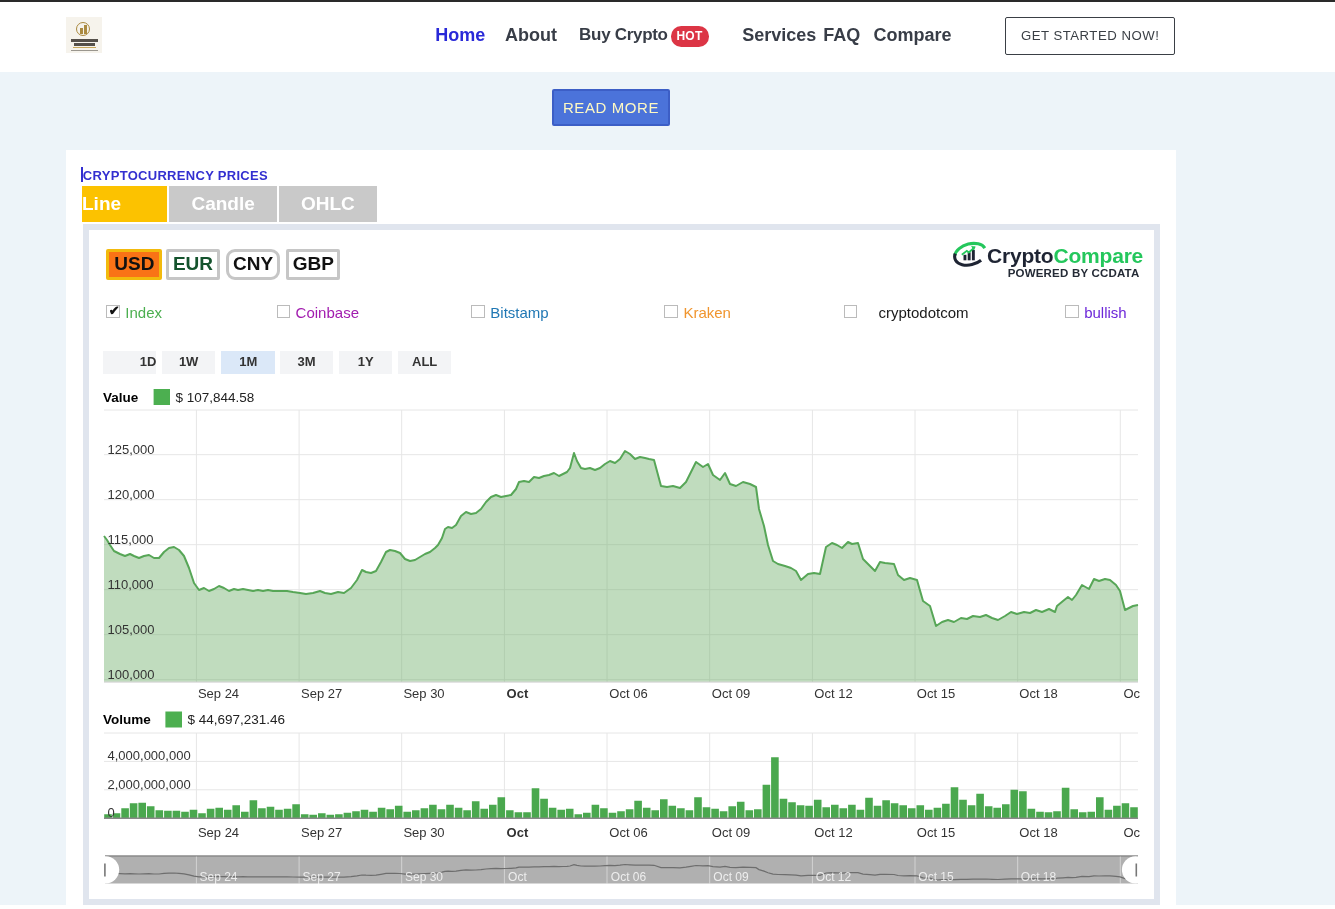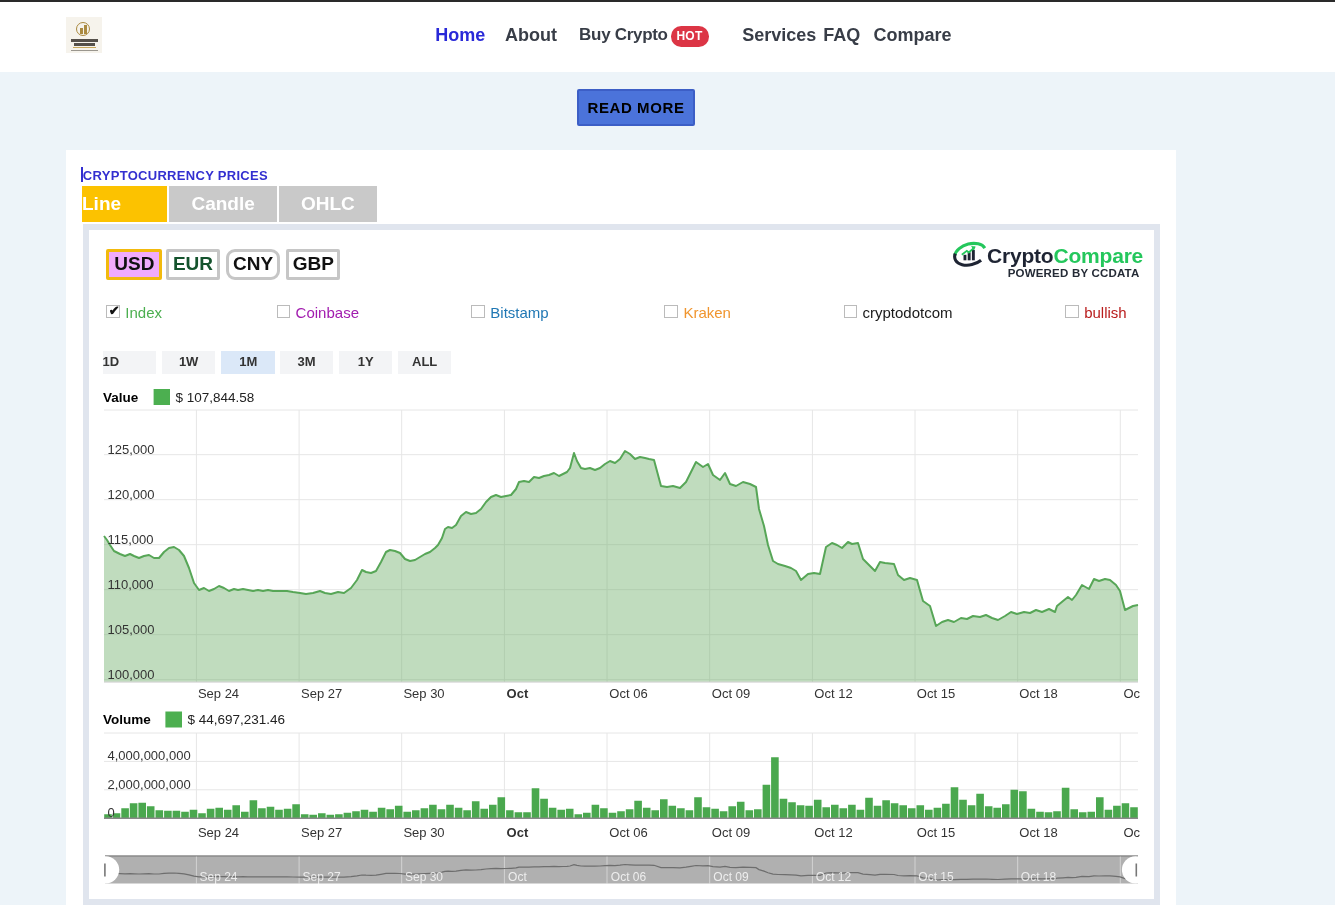--- a/index.html
+++ b/index.html
@@ -33,6 +33,7 @@
 
 <div class="abs" style="left:670.5px;top:26.4px;width:38px;height:20.5px;background:#dc3545;border-radius:10.2px;color:#fff;font-size:12px;font-weight:bold;text-align:center;line-height:20.5px;letter-spacing:0.3px">HOT</div>
 
+<div class="abs" style="left:1004.9px;top:16.6px;width:170.4px;height:38.4px;border:1.6px solid #3a3f45;border-radius:2px;background:#fff;color:#3a3f45;font-size:13.2px;text-align:center;line-height:35.5px;letter-spacing:0.5px">GET STARTED NOW!</div>
 
 <div class="abs" style="left:577px;top:89.1px;width:118px;height:36.8px;background:#4b73da;border:2px solid #3c5ec6;border-radius:2px;color:#000000;font-size:15px;font-weight:bold;text-align:center;line-height:33px;letter-spacing:0.6px">READ MORE</div>
 

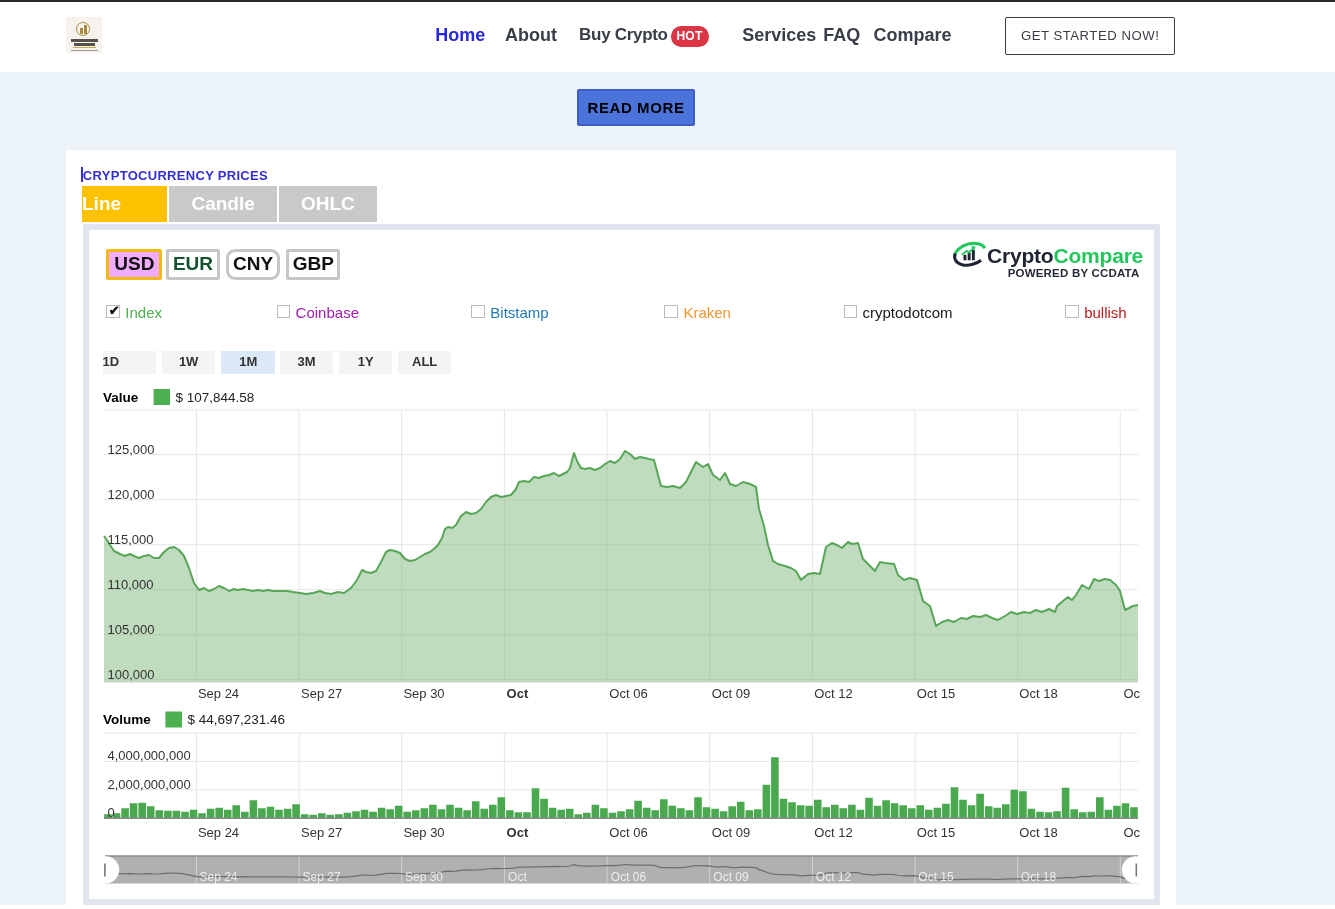--- a/index.html
+++ b/index.html
@@ -35,7 +35,7 @@
 
 <div class="abs" style="left:1004.9px;top:16.6px;width:170.4px;height:38.4px;border:1.6px solid #3a3f45;border-radius:2px;background:#fff;color:#3a3f45;font-size:13.2px;text-align:center;line-height:35.5px;letter-spacing:0.5px">GET STARTED NOW!</div>
 
-<div class="abs" style="left:577px;top:89.1px;width:118px;height:36.8px;background:#4b73da;border:2px solid #3c5ec6;border-radius:2px;color:#000000;font-size:15px;font-weight:bold;text-align:center;line-height:33px;letter-spacing:0.6px">READ MORE</div>
+<div class="abs" style="left:552px;top:89.1px;width:118px;height:36.8px;background:#4b73da;border:2px solid #3c5ec6;border-radius:2px;color:#fef9c3;font-size:15px;font-weight:normal;text-align:center;line-height:33px;letter-spacing:0.6px">READ MORE</div>
 
 <div class="abs" style="left:66px;top:150px;width:1110.3px;height:755px;background:#ffffff"></div>
 

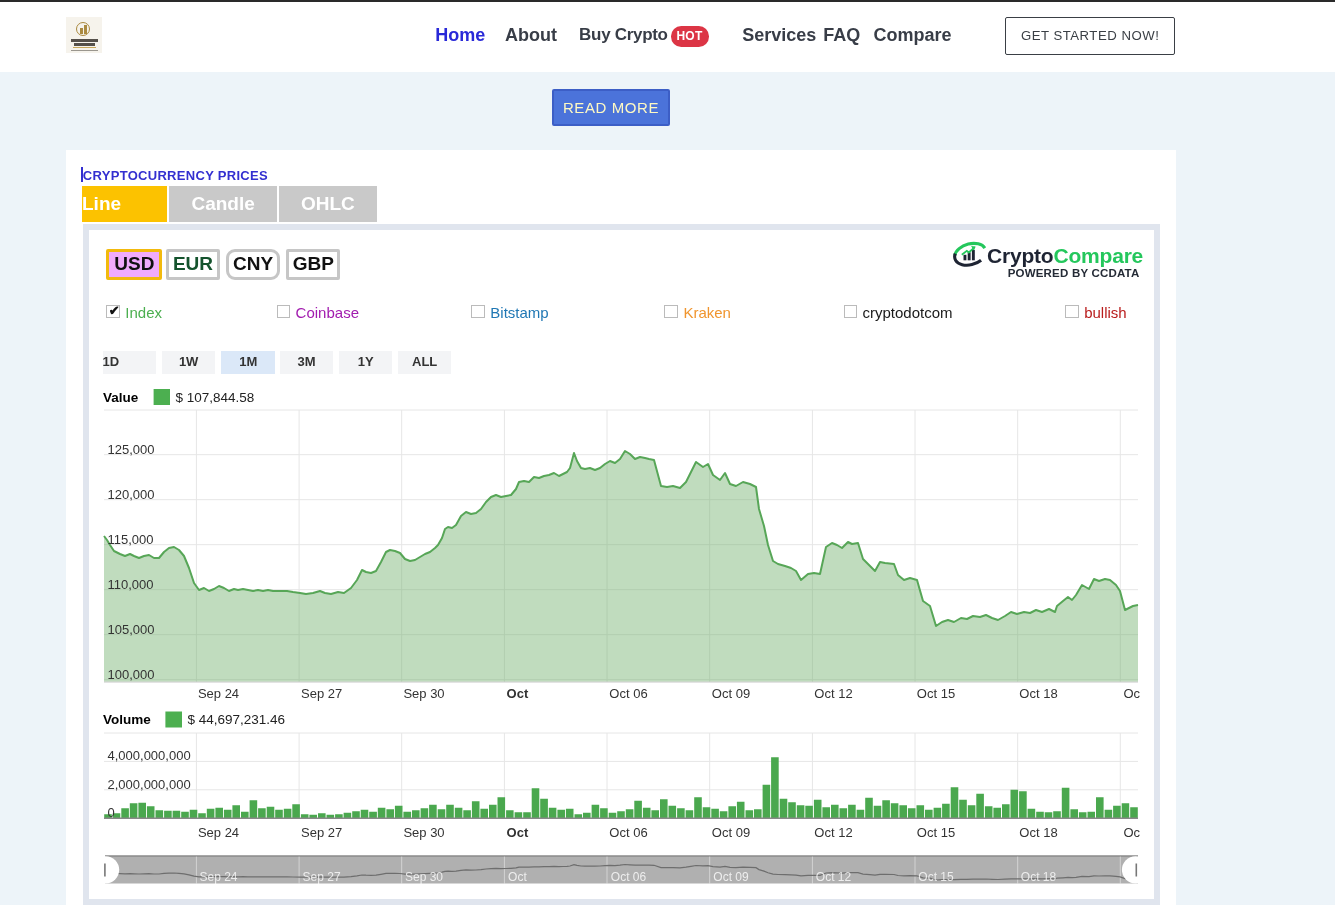--- a/index.html
+++ b/index.html
@@ -48,7 +48,7 @@
 
 <div class="abs" style="left:83px;top:224px;width:1077px;height:681px;border:6px solid #e0e5ee;background:#ffffff"></div>
 
-<div style="position:absolute;left:106.3px;top:249.4px;width:56px;height:30.2px;border:3px solid #f2ba0d;border-radius:2px;box-sizing:border-box;background:#f0abfc;font-size:19px;font-weight:bold;color:#111;text-align:center;line-height:24.5px">USD</div>
+<div style="position:absolute;left:106.3px;top:249.4px;width:56px;height:30.2px;border:3px solid #f2ba0d;border-radius:2px;box-sizing:border-box;background:#f97316;font-size:19px;font-weight:bold;color:#111;text-align:center;line-height:24.5px">USD</div>
     <div style="position:absolute;left:166.1px;top:249.4px;width:53.8px;height:30.2px;border:3px solid #c6c6c6;border-radius:2px;box-sizing:border-box;background:#fff;font-size:19px;font-weight:bold;color:#14532d;text-align:center;line-height:24.5px">EUR</div>
     <div style="position:absolute;left:226.2px;top:249.4px;width:53.8px;height:30.2px;border:3px solid #c6c6c6;border-radius:9px;box-sizing:border-box;background:#fff;font-size:19px;font-weight:bold;color:#111;text-align:center;line-height:24.5px">CNY</div>
     <div style="position:absolute;left:286.4px;top:249.4px;width:53.8px;height:30.2px;border:3px solid #c6c6c6;border-radius:2px;box-sizing:border-box;background:#fff;font-size:19px;font-weight:bold;color:#111;text-align:center;line-height:24.5px">GBP</div>

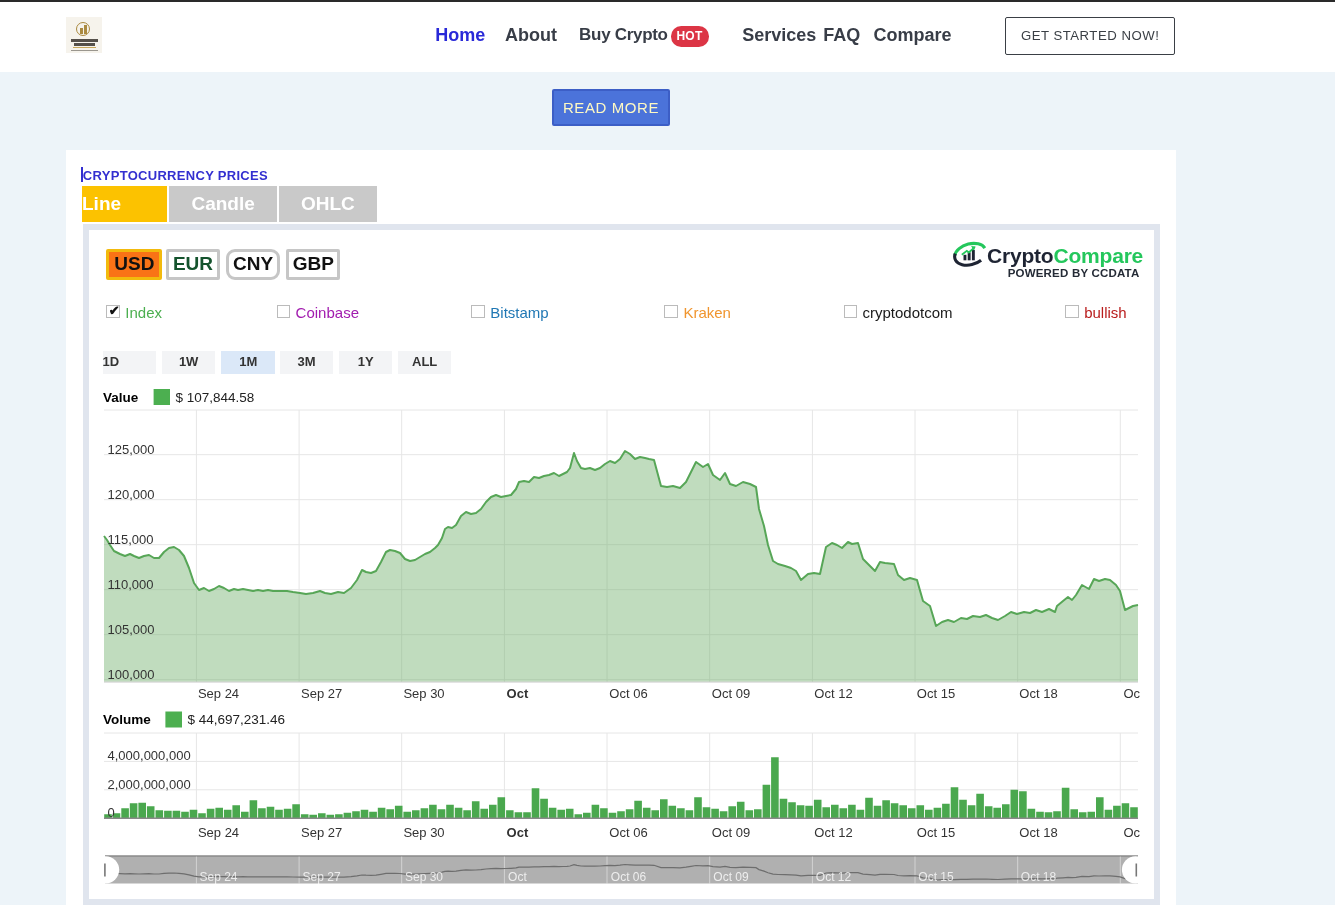--- a/index.html
+++ b/index.html
@@ -72,7 +72,7 @@
     </div>
     <div style="position:absolute;left:843.5px;top:304px;">
       <span style="position:absolute;left:0;top:0.5px;width:13.5px;height:13.5px;border:1.2px solid #bbbbbb;background:#fff;display:block"></span>
-      <span style="position:absolute;left:19px;top:0.5px;font-size:15px;line-height:15px;color:#1a1a1a;white-space:nowrap">cryptodotcom</span>
+      <span style="position:absolute;left:35px;top:0.5px;font-size:15px;line-height:15px;color:#1a1a1a;white-space:nowrap">cryptodotcom</span>
     </div>
     <div style="position:absolute;left:1065.2px;top:304px;">
       <span style="position:absolute;left:0;top:0.5px;width:13.5px;height:13.5px;border:1.2px solid #bbbbbb;background:#fff;display:block"></span>

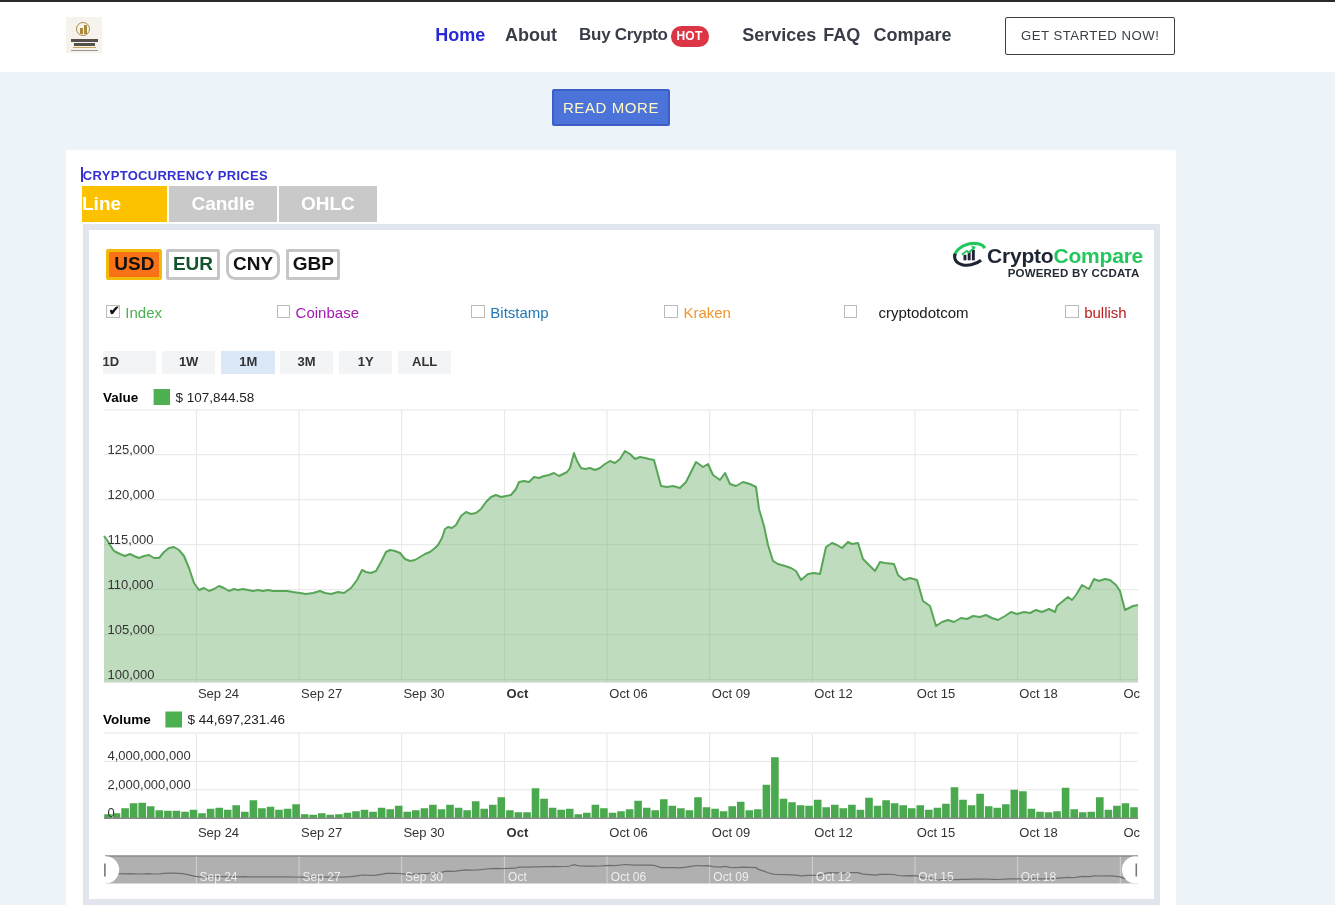--- a/index.html
+++ b/index.html
@@ -76,7 +76,7 @@
     </div>
     <div style="position:absolute;left:1065.2px;top:304px;">
       <span style="position:absolute;left:0;top:0.5px;width:13.5px;height:13.5px;border:1.2px solid #bbbbbb;background:#fff;display:block"></span>
-      <span style="position:absolute;left:19px;top:0.5px;font-size:15px;line-height:15px;color:#b91c1c;white-space:nowrap">bullish</span>
+      <span style="position:absolute;left:19px;top:0.5px;font-size:15px;line-height:15px;color:#6d28d9;white-space:nowrap">bullish</span>
     </div>
 <div style="position:absolute;left:102.6px;top:351.2px;width:53.7px;height:22.7px;background:#f3f4f6;font-size:13px;font-weight:bold;color:#333;text-align:left;line-height:22.7px">1D</div>
     <div style="position:absolute;left:161.8px;top:351.2px;width:53.7px;height:22.7px;background:#f3f4f6;font-size:13px;font-weight:bold;color:#333;text-align:center;line-height:22.7px">1W</div>

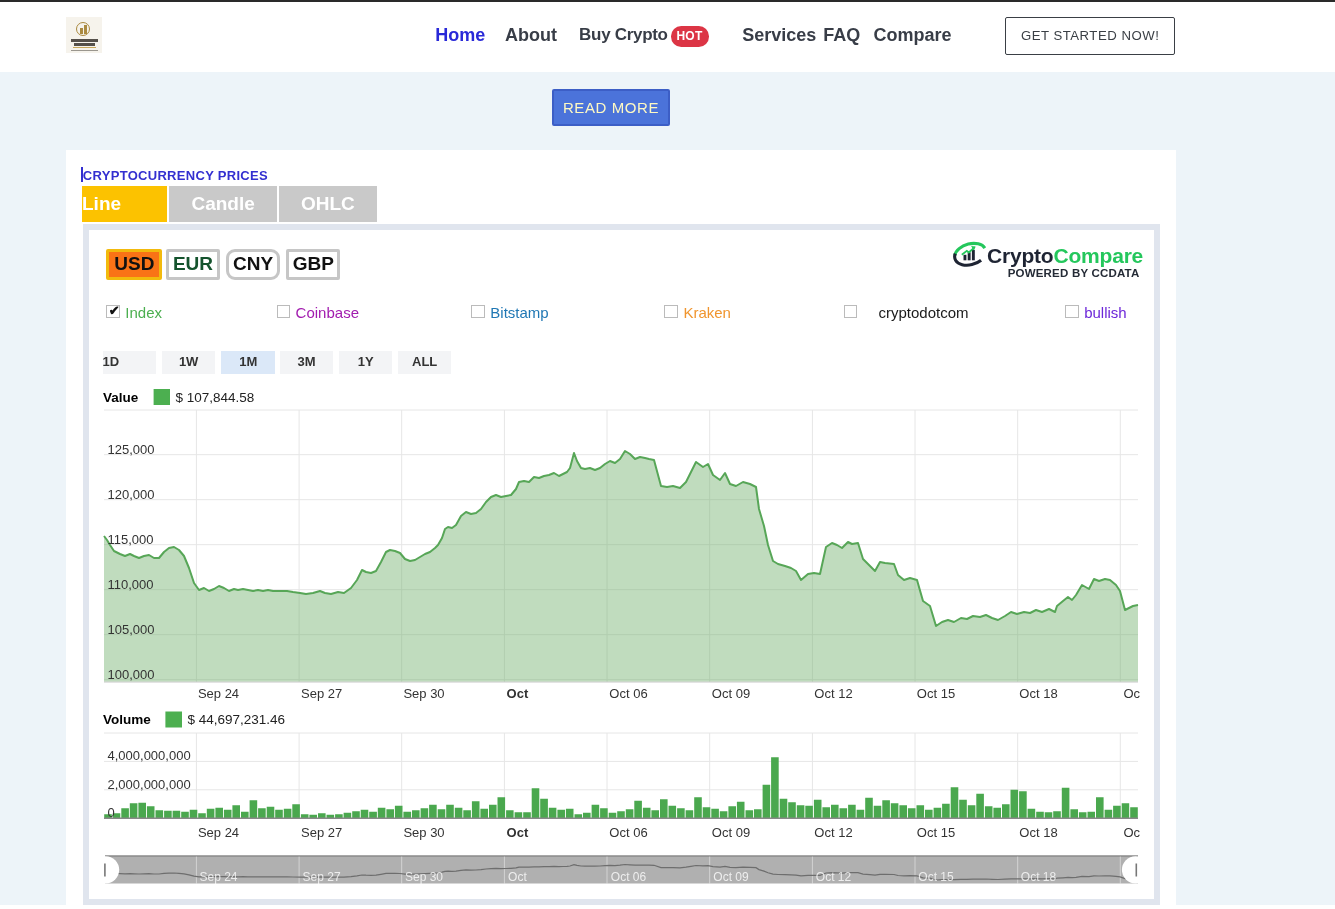--- a/index.html
+++ b/index.html
@@ -78,7 +78,7 @@
       <span style="position:absolute;left:0;top:0.5px;width:13.5px;height:13.5px;border:1.2px solid #bbbbbb;background:#fff;display:block"></span>
       <span style="position:absolute;left:19px;top:0.5px;font-size:15px;line-height:15px;color:#6d28d9;white-space:nowrap">bullish</span>
     </div>
-<div style="position:absolute;left:102.6px;top:351.2px;width:53.7px;height:22.7px;background:#f3f4f6;font-size:13px;font-weight:bold;color:#333;text-align:left;line-height:22.7px">1D</div>
+<div style="position:absolute;left:102.6px;top:351.2px;width:53.7px;height:22.7px;background:#f3f4f6;font-size:13px;font-weight:bold;color:#333;text-align:right;line-height:22.7px">1D</div>
     <div style="position:absolute;left:161.8px;top:351.2px;width:53.7px;height:22.7px;background:#f3f4f6;font-size:13px;font-weight:bold;color:#333;text-align:center;line-height:22.7px">1W</div>
     <div style="position:absolute;left:221.4px;top:351.2px;width:53.7px;height:22.7px;background:#dbe8f8;font-size:13px;font-weight:bold;color:#333;text-align:center;line-height:22.7px">1M</div>
     <div style="position:absolute;left:279.8px;top:351.2px;width:53.7px;height:22.7px;background:#f3f4f6;font-size:13px;font-weight:bold;color:#333;text-align:center;line-height:22.7px">3M</div>

